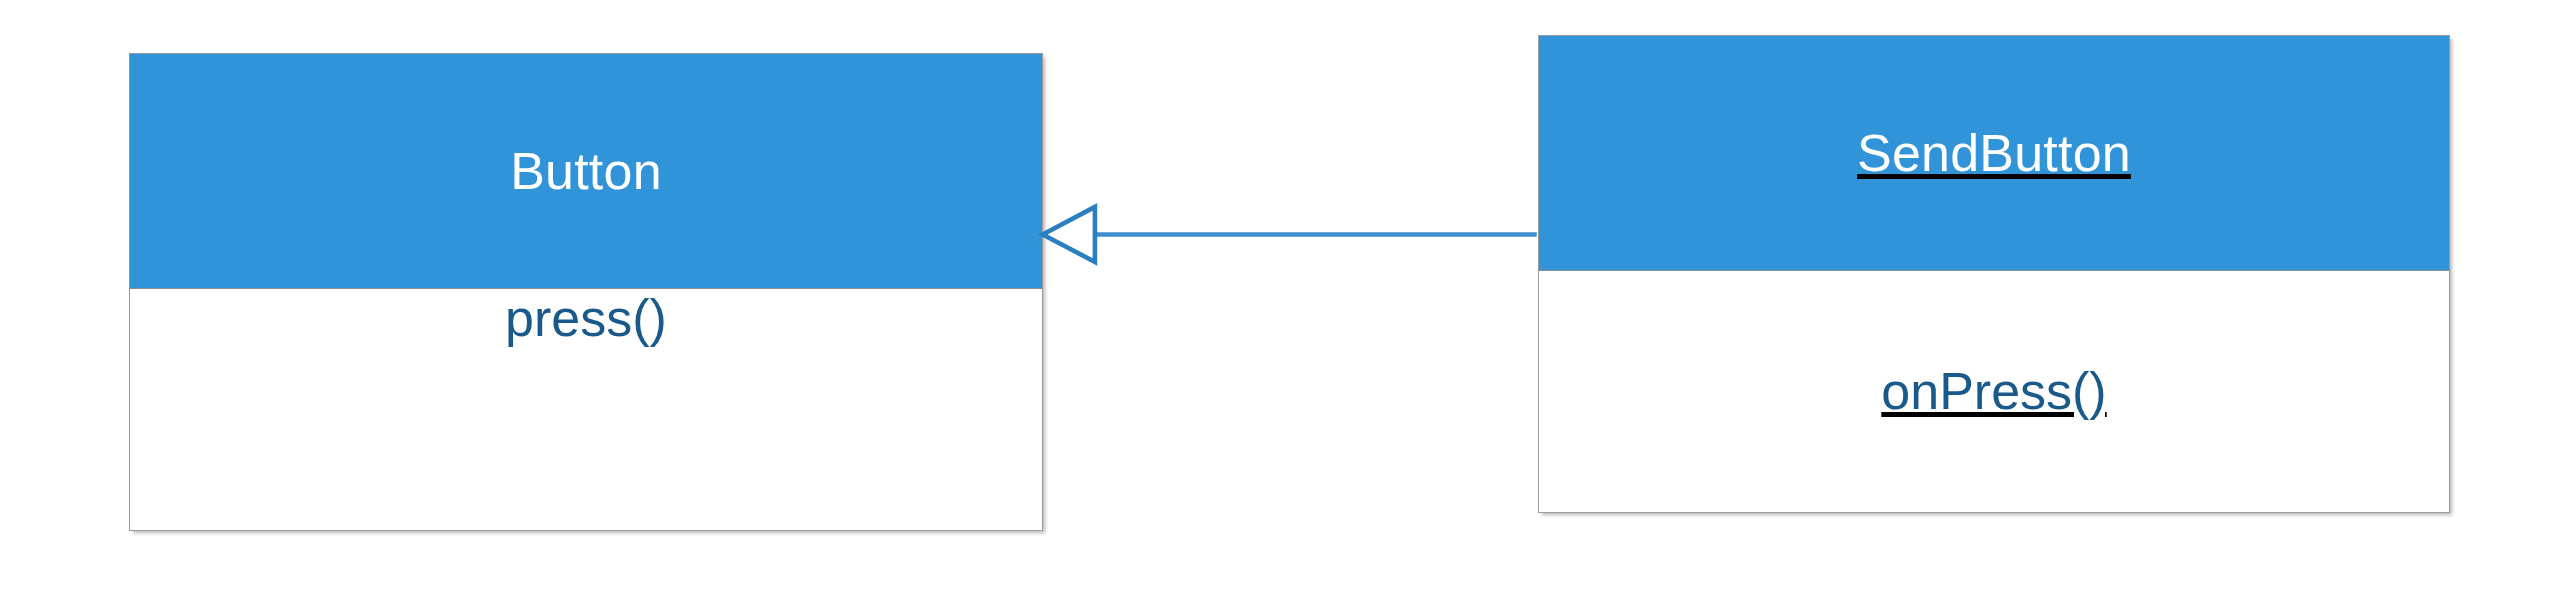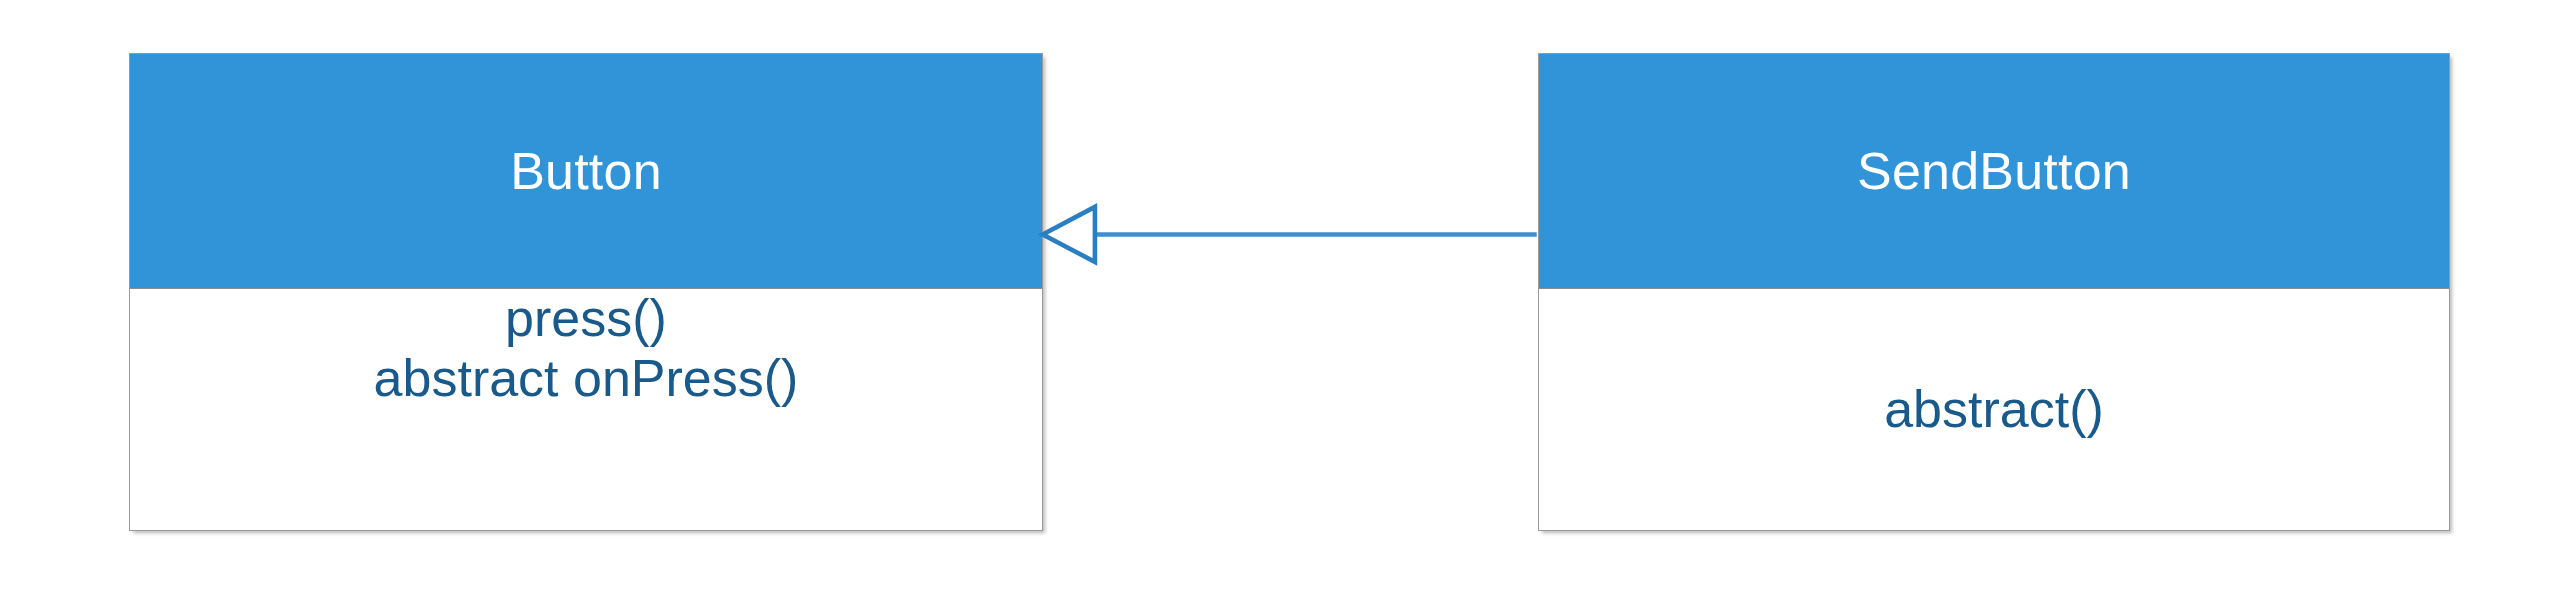--- a/index.html
+++ b/index.html
@@ -73,9 +73,10 @@
   
   #class-sendbutton {
     left: 1538px;
-    top: 53px;
+    top: 35px;
     width: 912px;
     height: 478px;
+    text-decoration: underline;
   }
   #class-sendbutton .uml-header { height: 235px; }
   #class-sendbutton .uml-body { justify-content: center; }

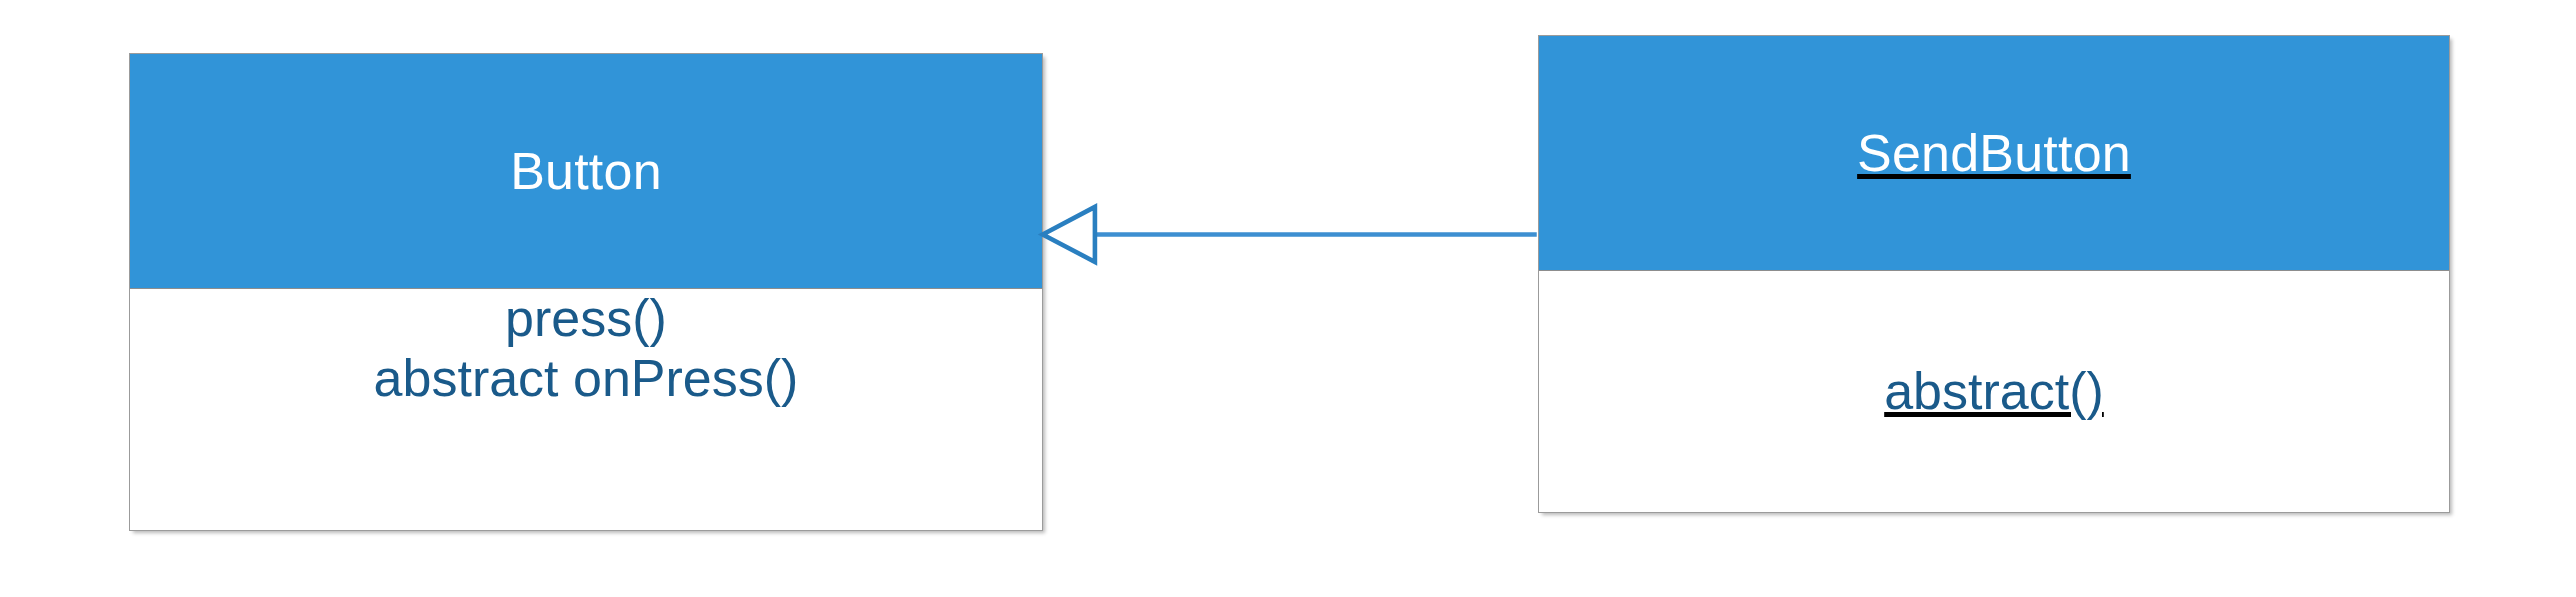--- a/index.html
+++ b/index.html
@@ -102,7 +102,6 @@
     </div>
     <div class="uml-body">
       <div class="uml-member">press()</div>
-      <div class="uml-member">abstract onPress()</div>
     </div>
   </div>
 

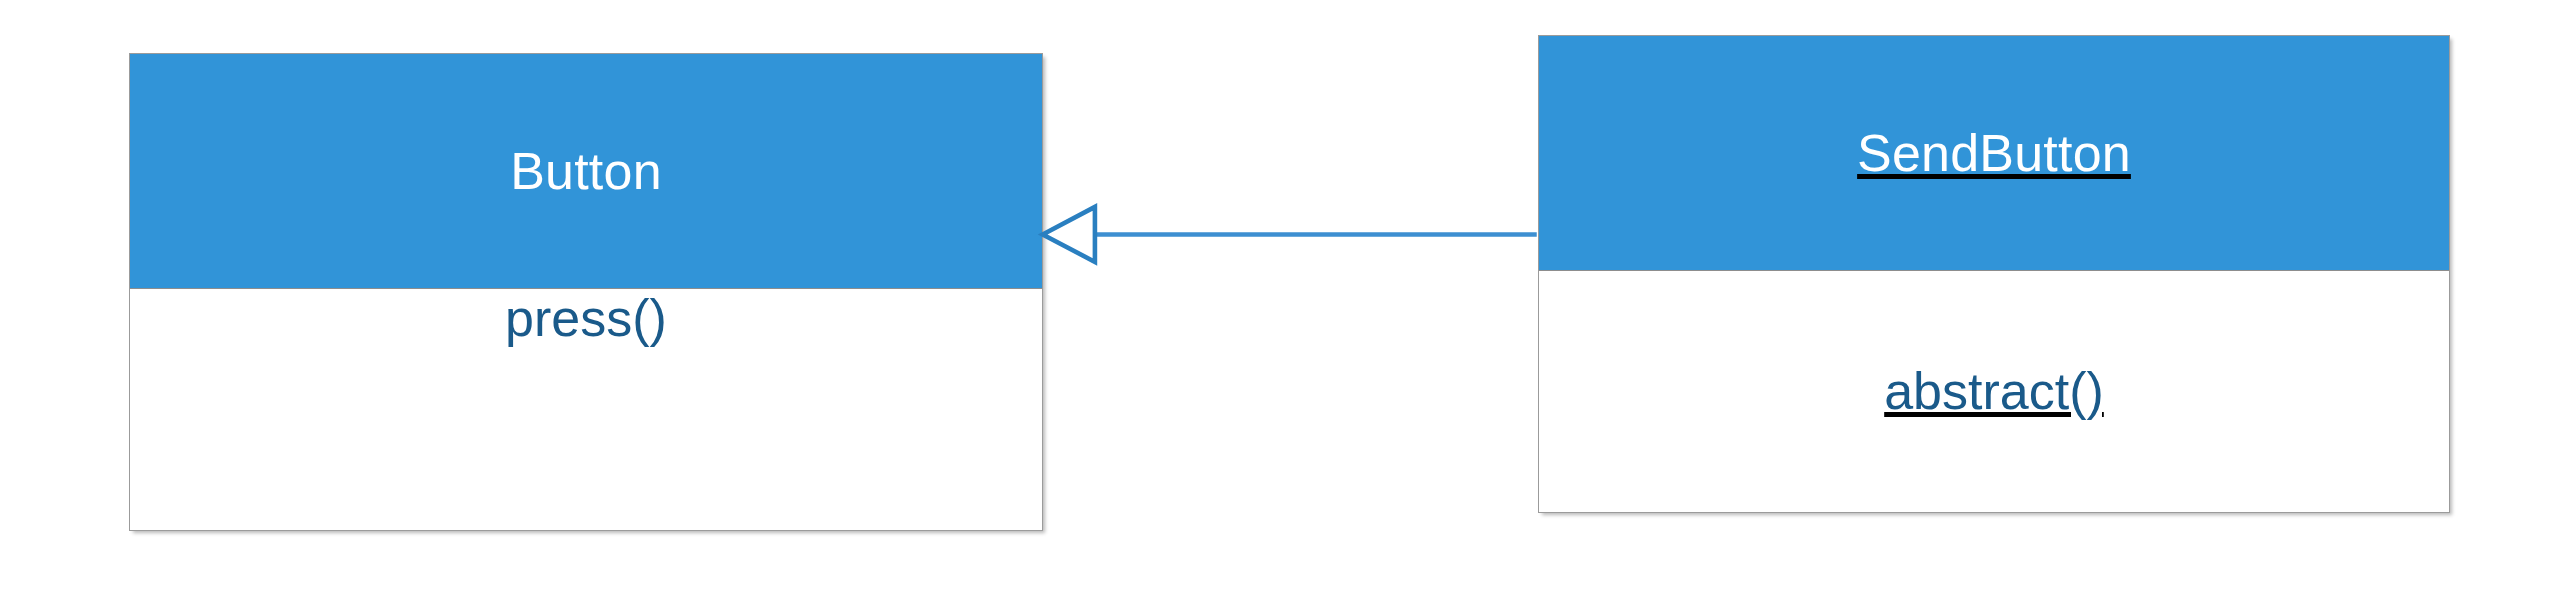--- a/index.html
+++ b/index.html
@@ -110,7 +110,7 @@
       <span class="uml-header-title">SendButton</span>
     </div>
     <div class="uml-body">
-      <div class="uml-member">abstract()</div>
+      <div class="uml-member">onPress()</div>
     </div>
   </div>
 

